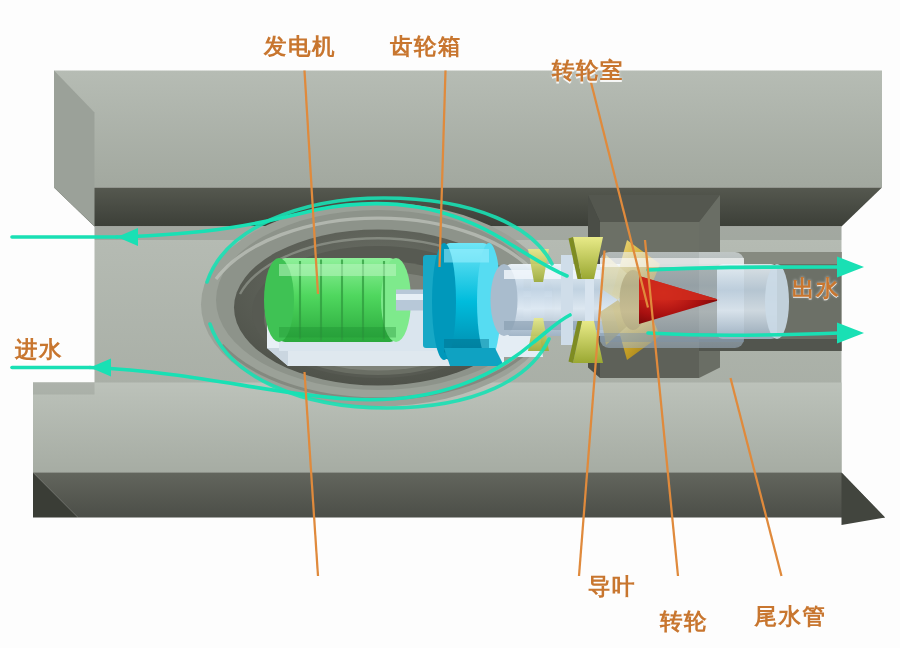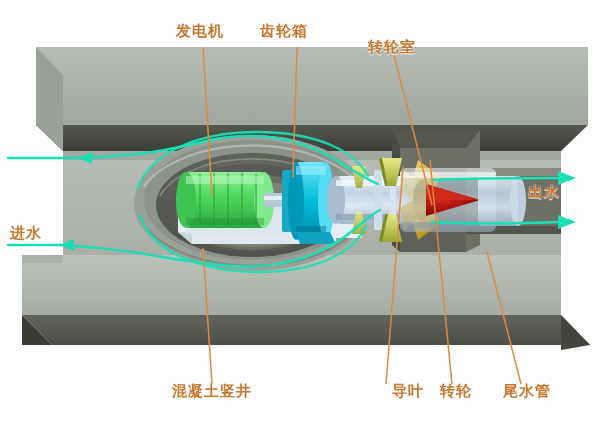--- a/index.html
+++ b/index.html
@@ -261,7 +261,6 @@
   <div class="lbl center" style="left:284px;top:22px;">齿轮箱</div>
   <div class="lbl center" style="left:392px;top:38px;">转轮室</div>
 
-  <div class="lbl center" style="left:212px;top:382px;">混凝土竖井</div>
   <div class="lbl center" style="left:408px;top:382px;">导叶</div>
   <div class="lbl center" style="left:456px;top:382px;">转轮</div>
   <div class="lbl center" style="left:527px;top:382px;">尾水管</div>

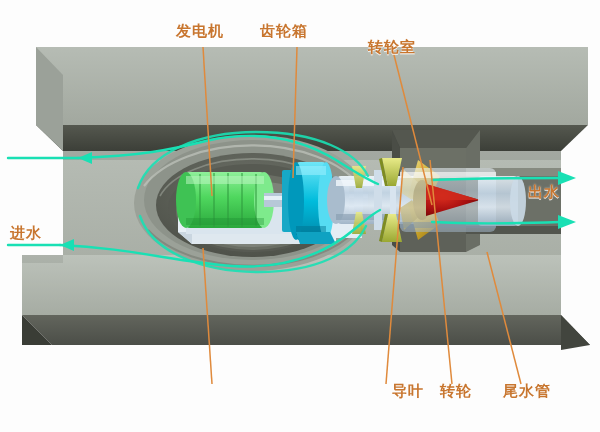--- a/index.html
+++ b/index.html
@@ -262,7 +262,7 @@
   <div class="lbl center" style="left:392px;top:38px;">转轮室</div>
 
   <div class="lbl center" style="left:408px;top:382px;">导叶</div>
-  <div class="lbl center" style="left:456px;top:382px;">转轮</div>
+  <div class="lbl center" style="left:456px;top:405px;">转轮</div>
   <div class="lbl center" style="left:527px;top:382px;">尾水管</div>
 
   <div class="lbl" style="left:10px;top:183px;margin-top:41px;">进水</div>

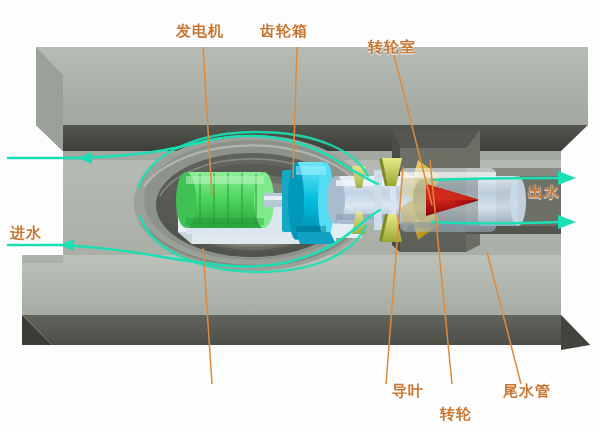--- a/index.html
+++ b/index.html
@@ -263,7 +263,7 @@
 
   <div class="lbl center" style="left:408px;top:382px;">导叶</div>
   <div class="lbl center" style="left:456px;top:405px;">转轮</div>
-  <div class="lbl center" style="left:527px;top:382px;">尾水管</div>
+  <div class="lbl center" style="left:527px;top:402px;">尾水管</div>
 
   <div class="lbl" style="left:10px;top:183px;margin-top:41px;">进水</div>
   <div class="lbl" style="left:528px;top:183px;">出水</div>

